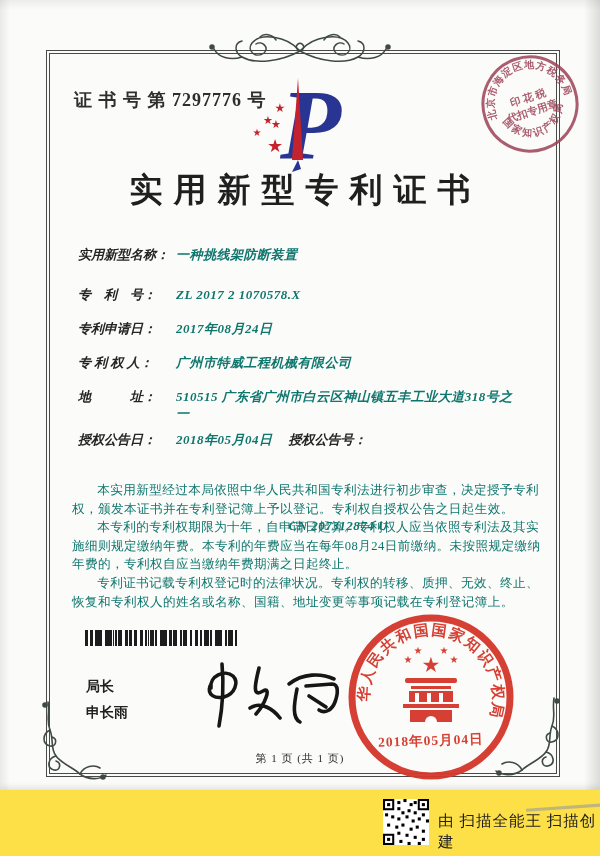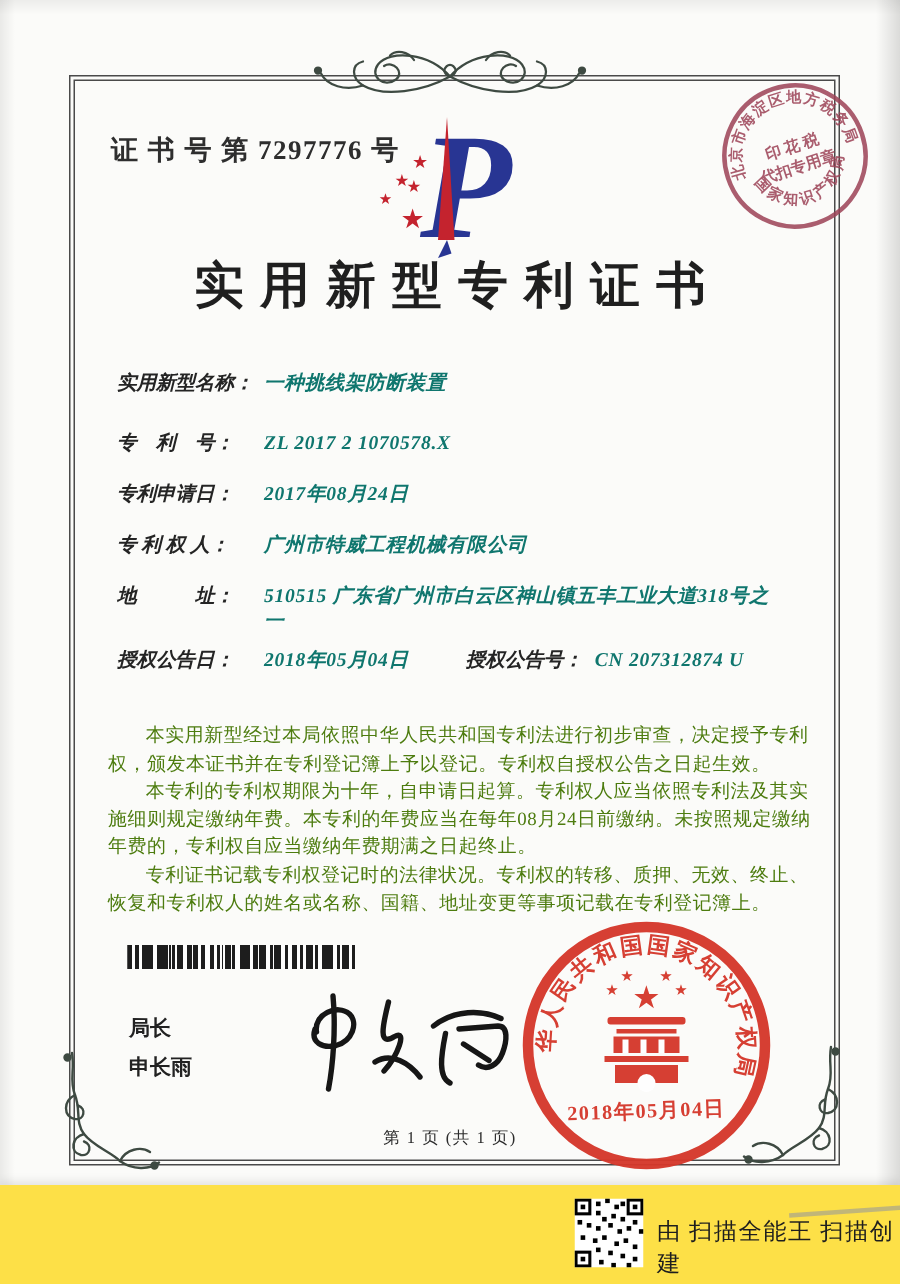--- a/index.html
+++ b/index.html
@@ -35,7 +35,7 @@
   .field-value.wrap { max-width:346px; }
   .split { display:flex; }
   .pair { display:flex; }
-  .pair.right { margin-left:38px; }
+  .pair.right { margin-left:16px;flex-direction:column; }
   .pair.right .field-label { flex:0 0 86px; }
 
   .paragraphs { position:absolute; left:72px; top:481px; width:470px; font-size:12.6px; line-height:18.6px; color:#4d7c0f; letter-spacing:.4px; }

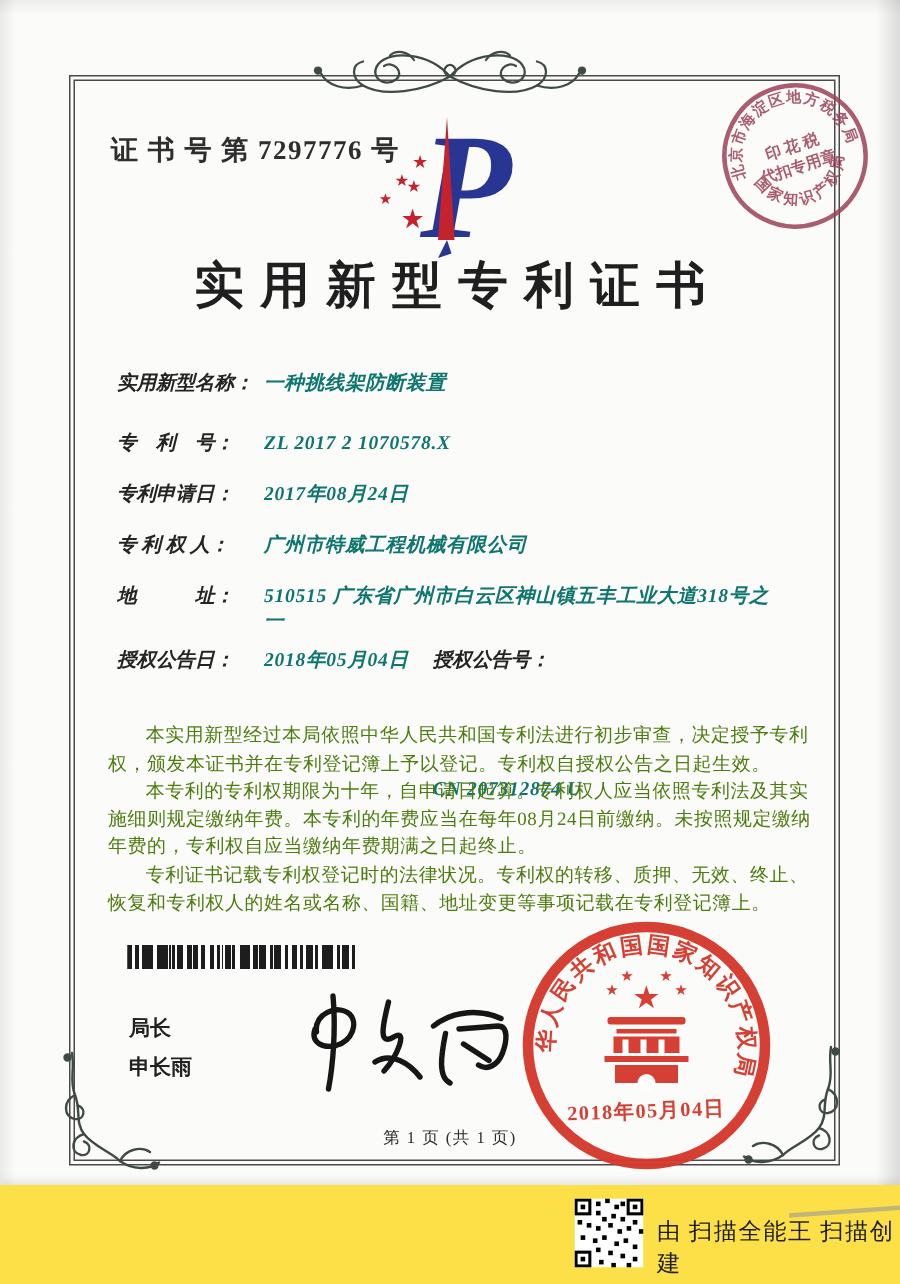--- a/index.html
+++ b/index.html
@@ -38,7 +38,7 @@
   .pair.right { margin-left:16px;flex-direction:column; }
   .pair.right .field-label { flex:0 0 86px; }
 
-  .paragraphs { position:absolute; left:72px; top:481px; width:470px; font-size:12.6px; line-height:18.6px; color:#4d7c0f; letter-spacing:.4px; }
+  .paragraphs { position:absolute; left:72px; top:481px; width:470px; font-size:12.6px; line-height:18.6px; color:#0f766e; letter-spacing:.4px; }
   .paragraphs p { text-indent:2em; }
 
   .barcode { position:absolute; left:85px; top:630px; width:152px; height:16px; background-color:#fdfdfd;

